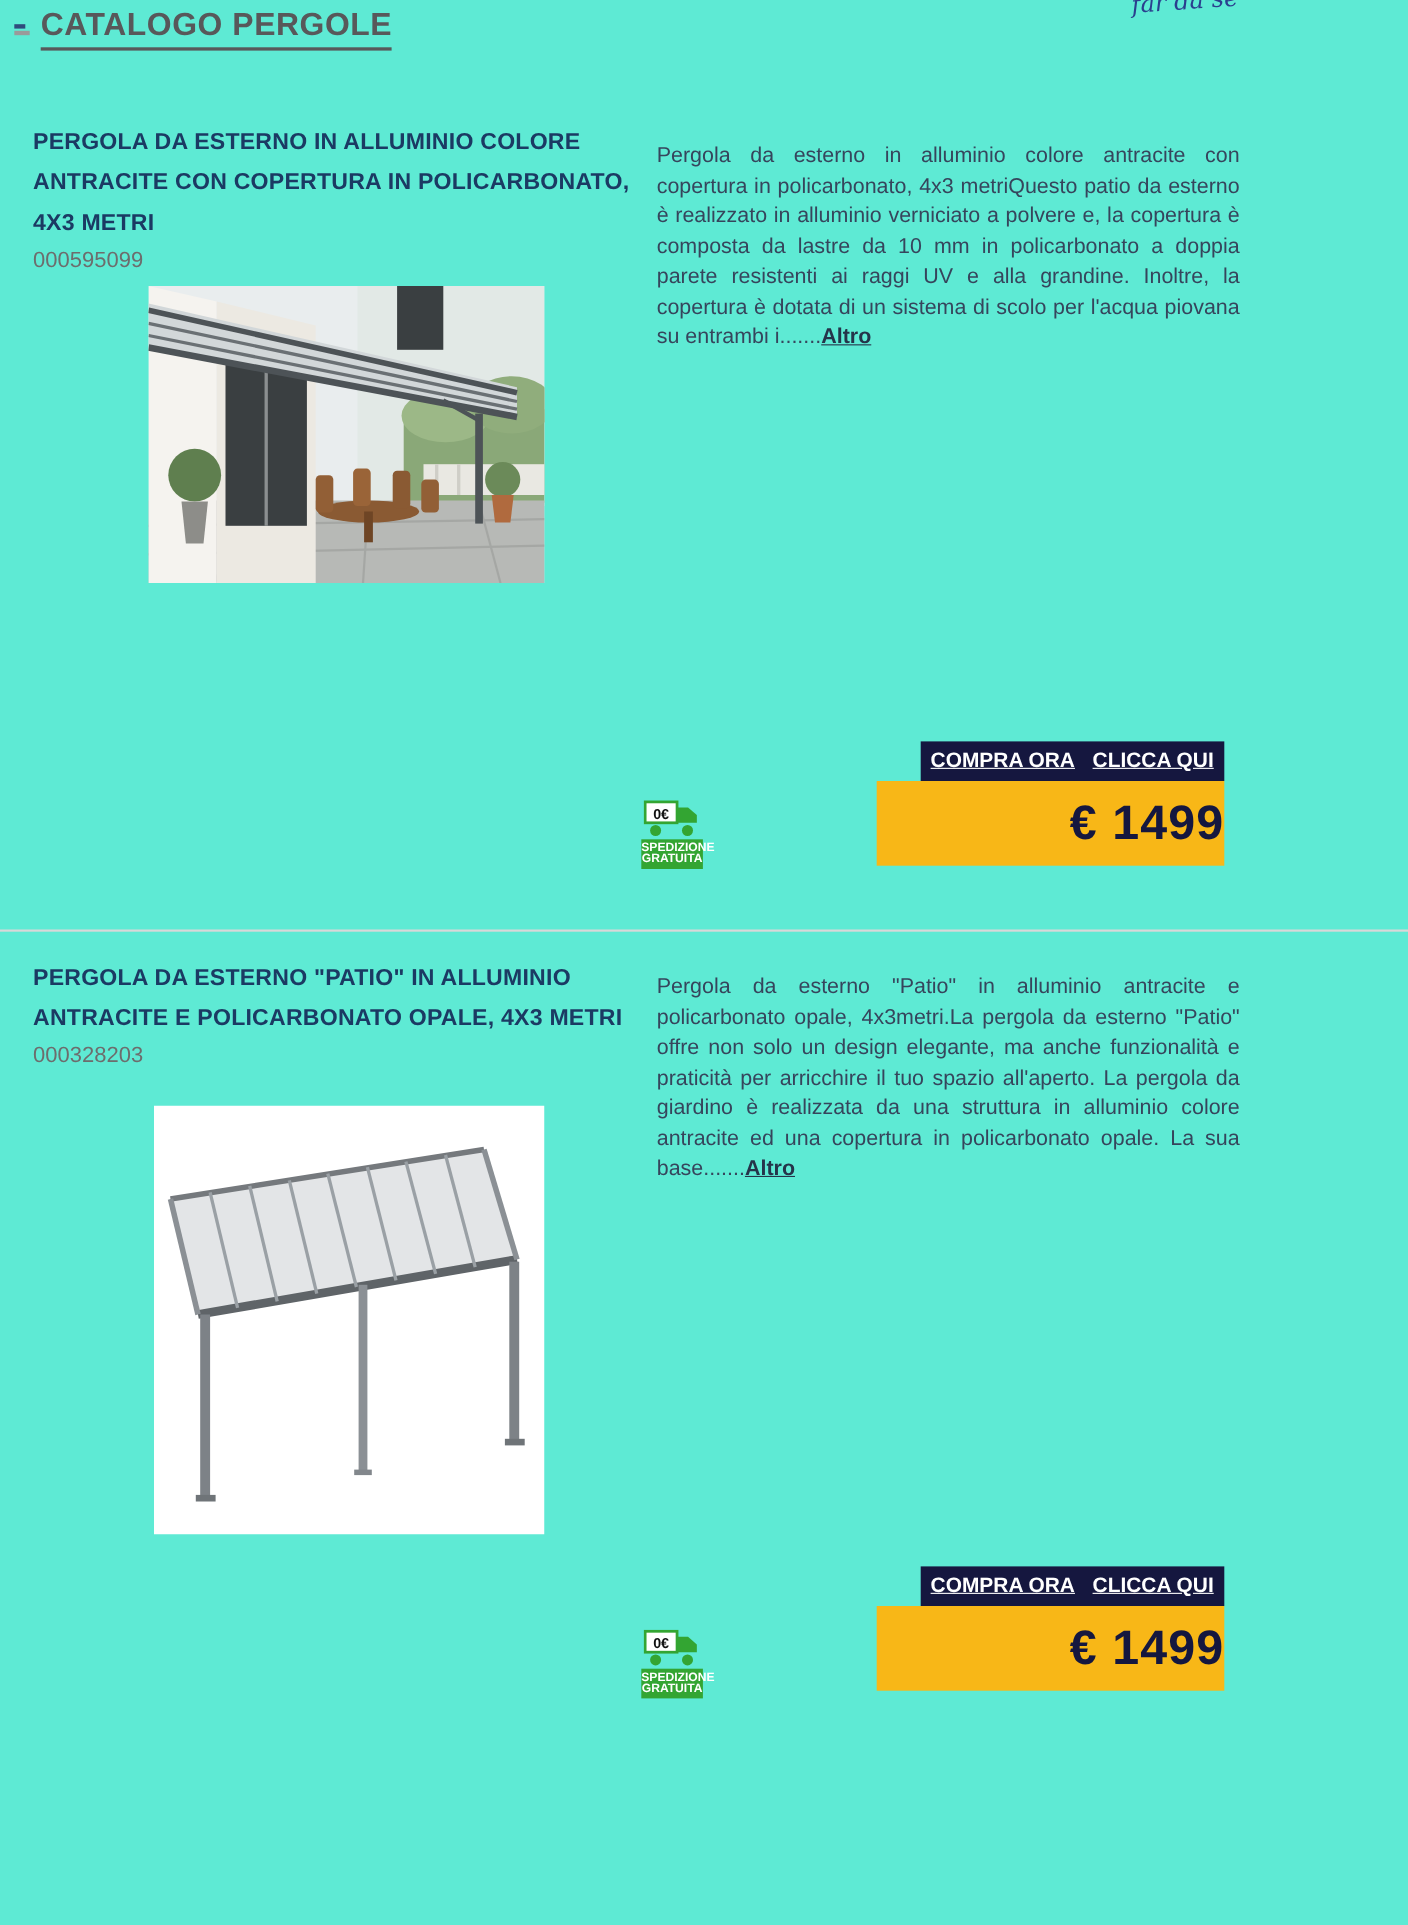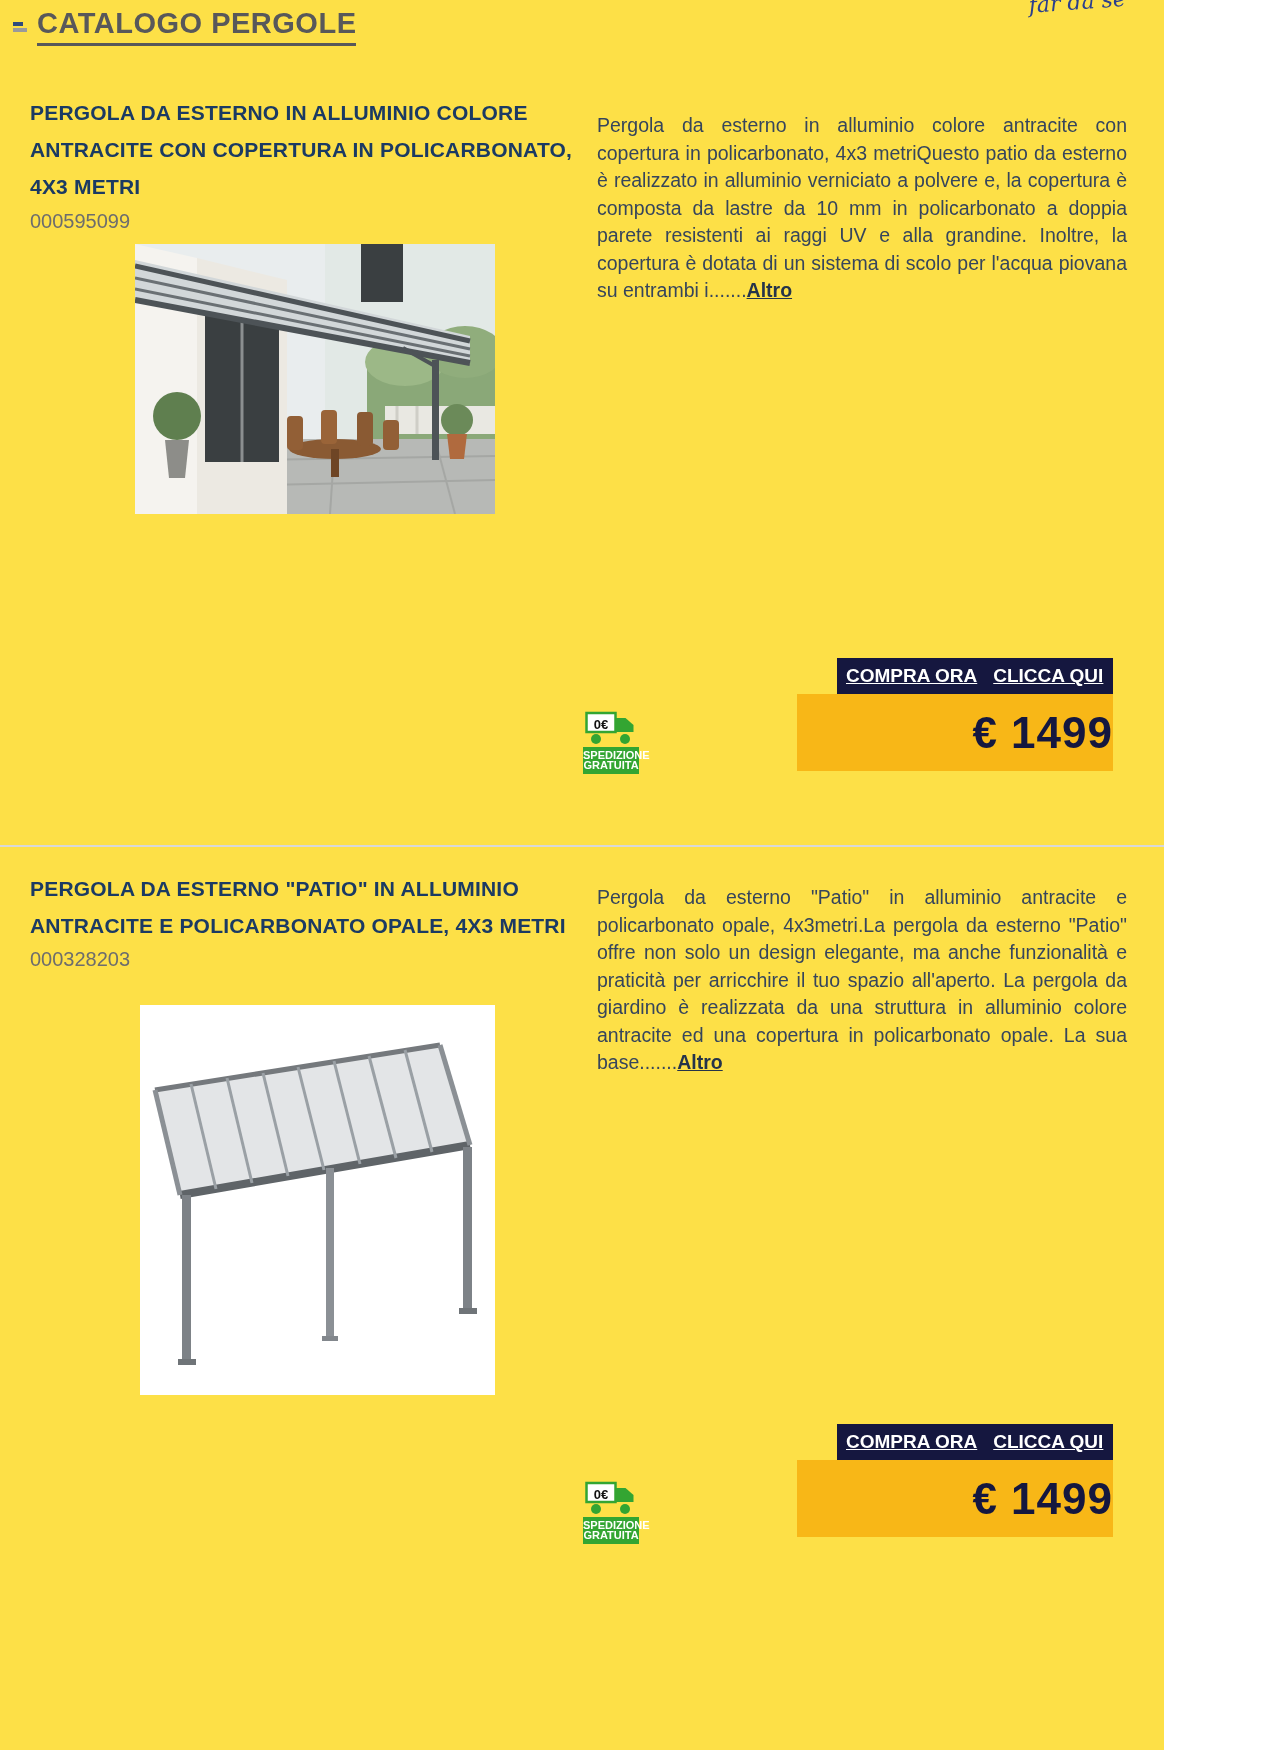--- a/index.html
+++ b/index.html
@@ -5,7 +5,7 @@
   * { margin:0; padding:0; box-sizing:border-box; }
   html,body { background:#ffffff; }
   body { font-family:"Liberation Sans","DejaVu Sans",sans-serif; }
-  .page { position:relative; width:1164px; height:1750px; background:#fde047; overflow:hidden; }
+  .page { position:relative; width:1280px; height:1750px; background:#5eead4; overflow:hidden; }
 
   
   .mini-icon { position:absolute; left:13px; top:22px; width:14px; height:12px; }

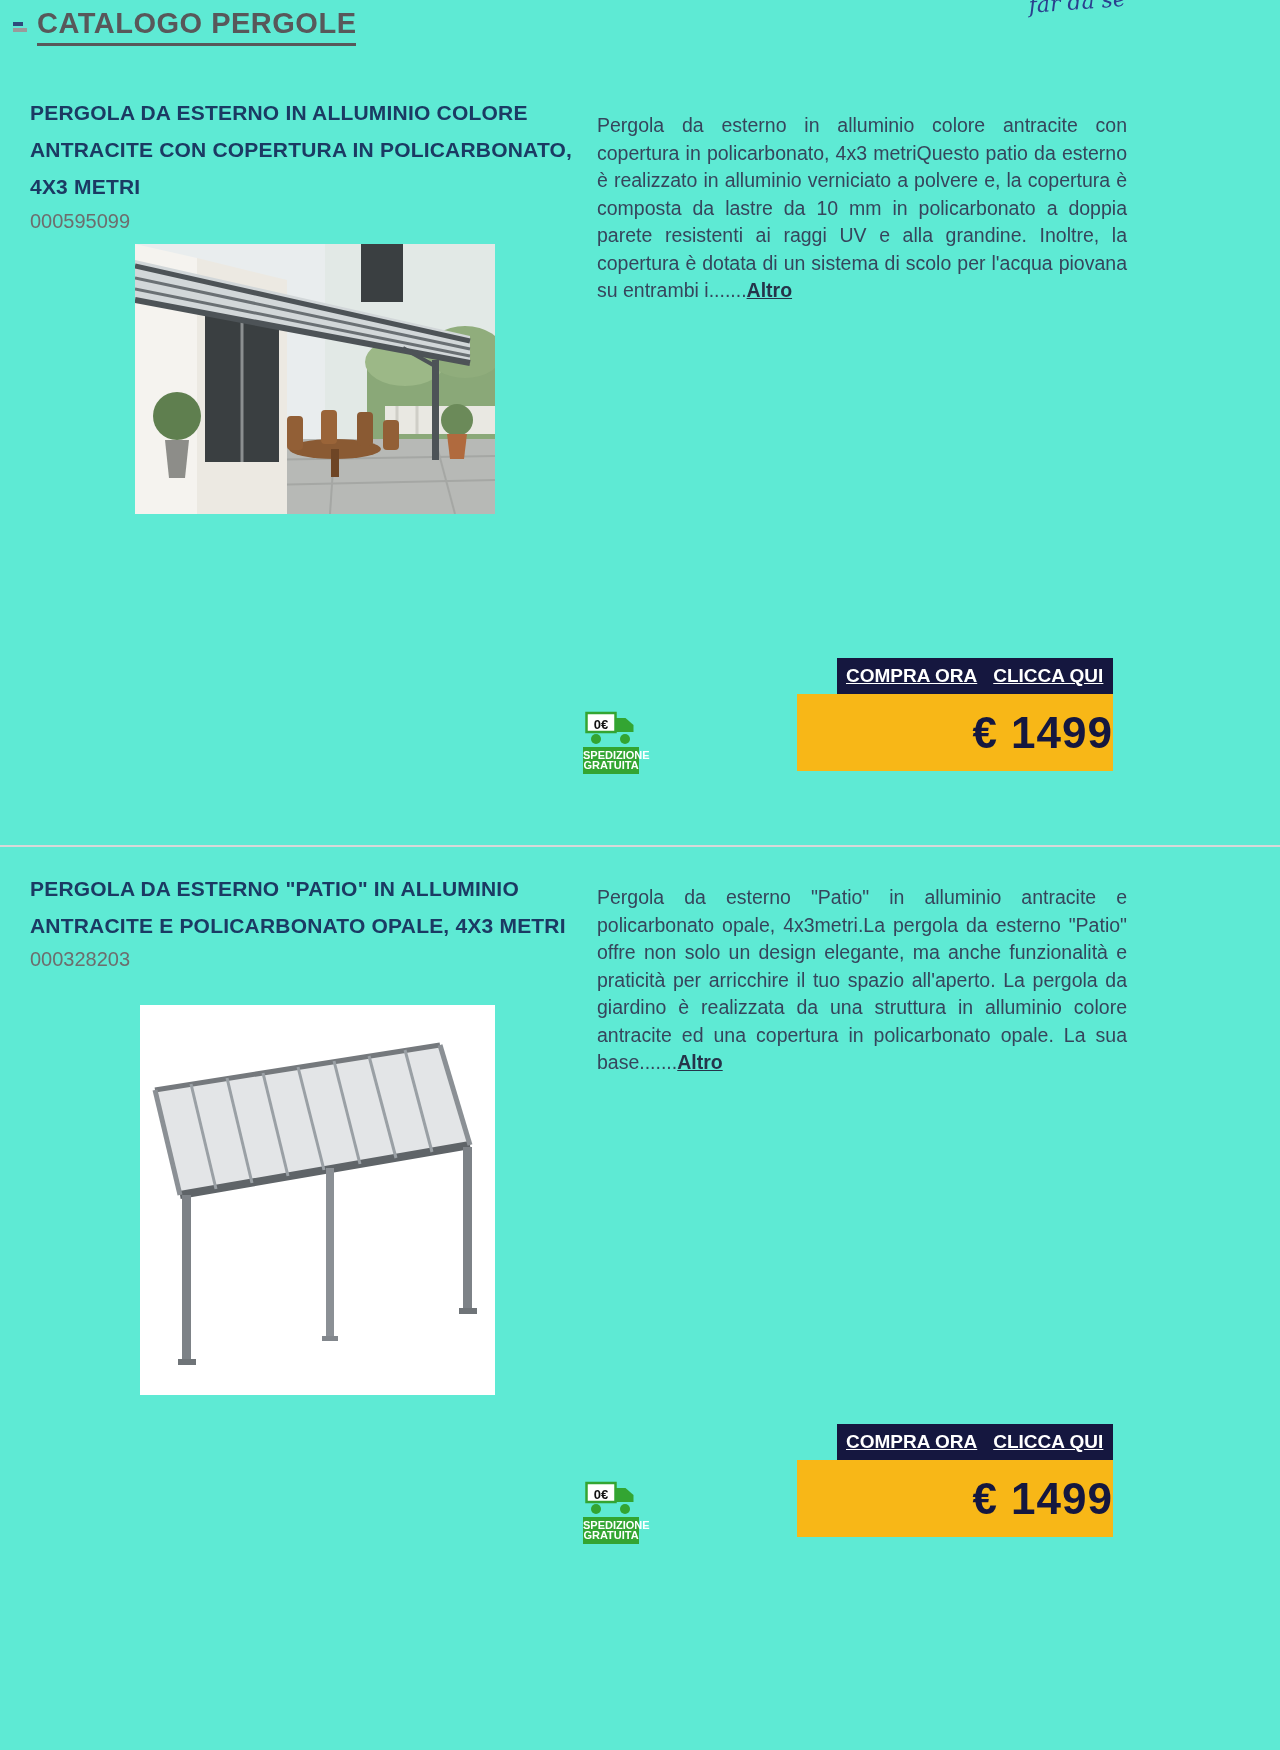--- a/index.html
+++ b/index.html
@@ -26,7 +26,7 @@
 
   
   .product { position:absolute; left:0; width:1280px; height:745px; }
-  .p1 { top:84px; }
+  .p1 { top:100px; }
   .p2 { top:860px; height:700px; }
 
   .prod-title { position:absolute; left:30px; top:10px; width:548px; font-size:21px;

